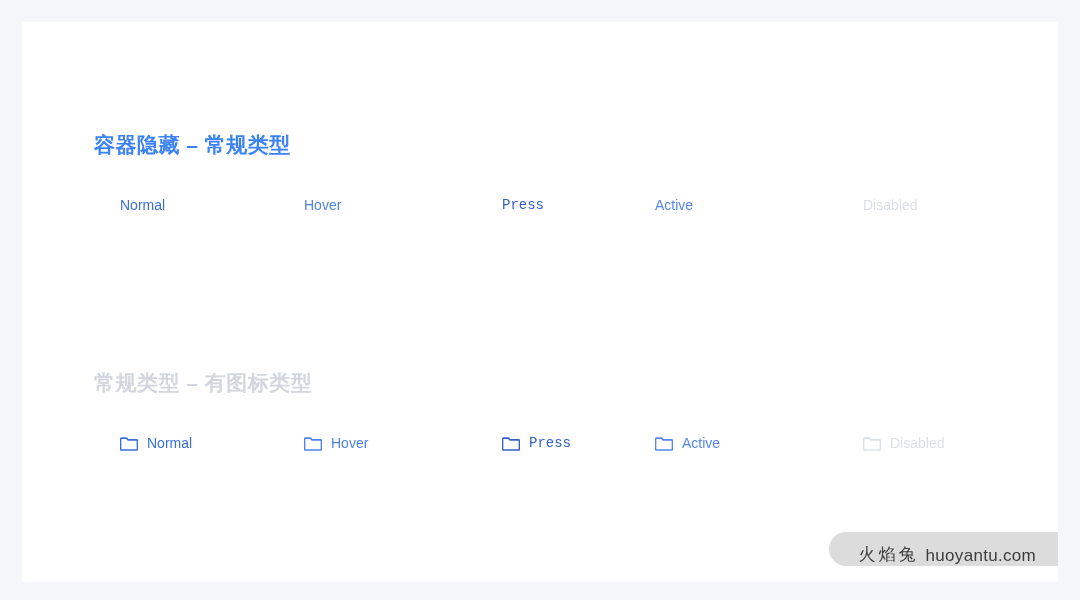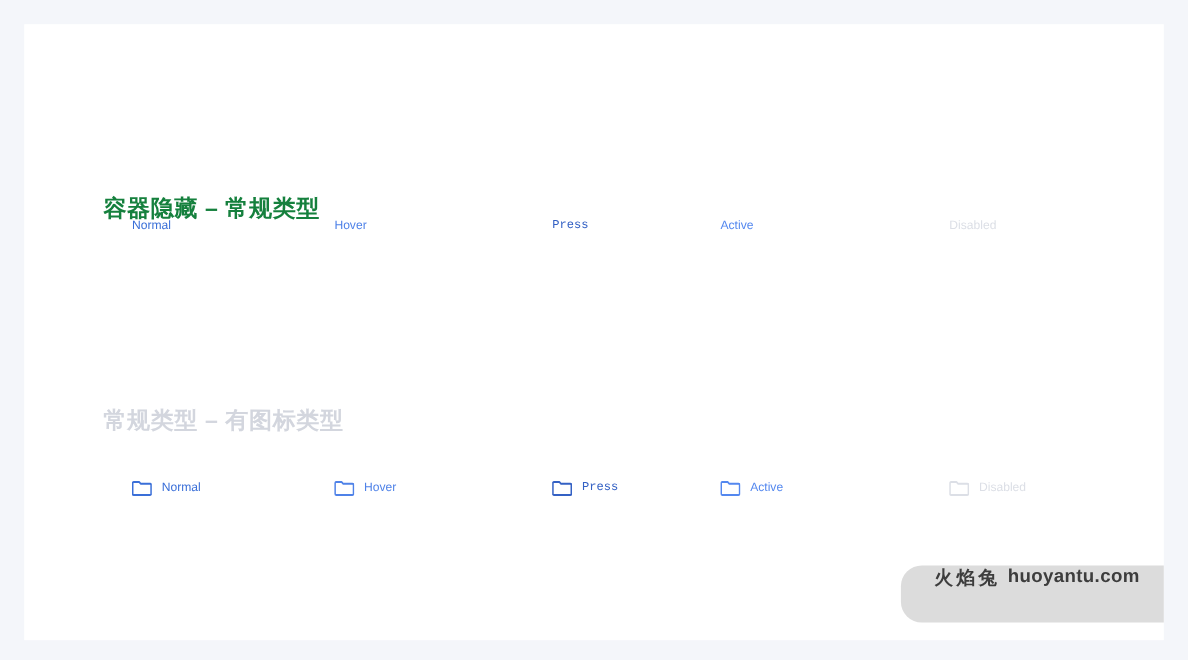--- a/index.html
+++ b/index.html
@@ -105,7 +105,7 @@
 <div class="canvas" style="background: rgb(255, 255, 255);">
 
   <div class="section section-normal">
-    <div class="section-title" style="color: #15803d; margin-top: 45px;">容器隐藏 – 常规类型</div>
+    <div class="section-title" style="color: #3b82f6;">容器隐藏 – 常规类型</div>
 
     <div class="row">
       <div class="cell cell-0" style="color: rgb(58, 111, 216);">

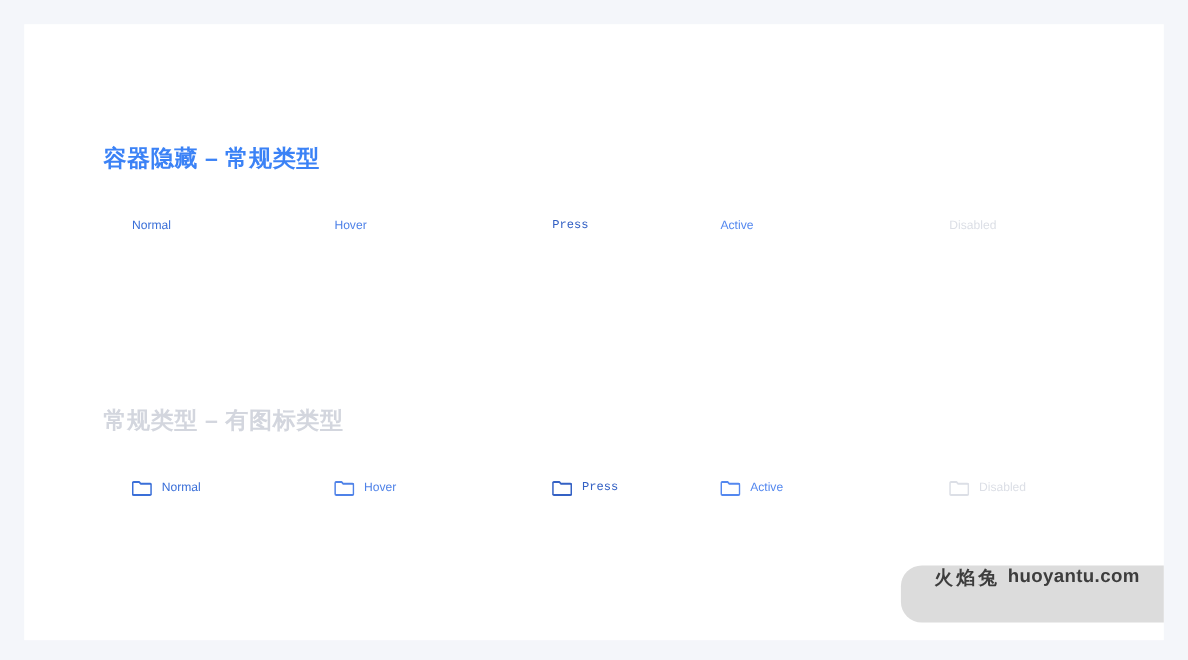--- a/index.html
+++ b/index.html
@@ -69,7 +69,7 @@
   .cell-4 { left: 769px; }
 
   .link-label {
-    font-size: 11px;
+    font-size: 14px;
     line-height: 22px;
   }
 

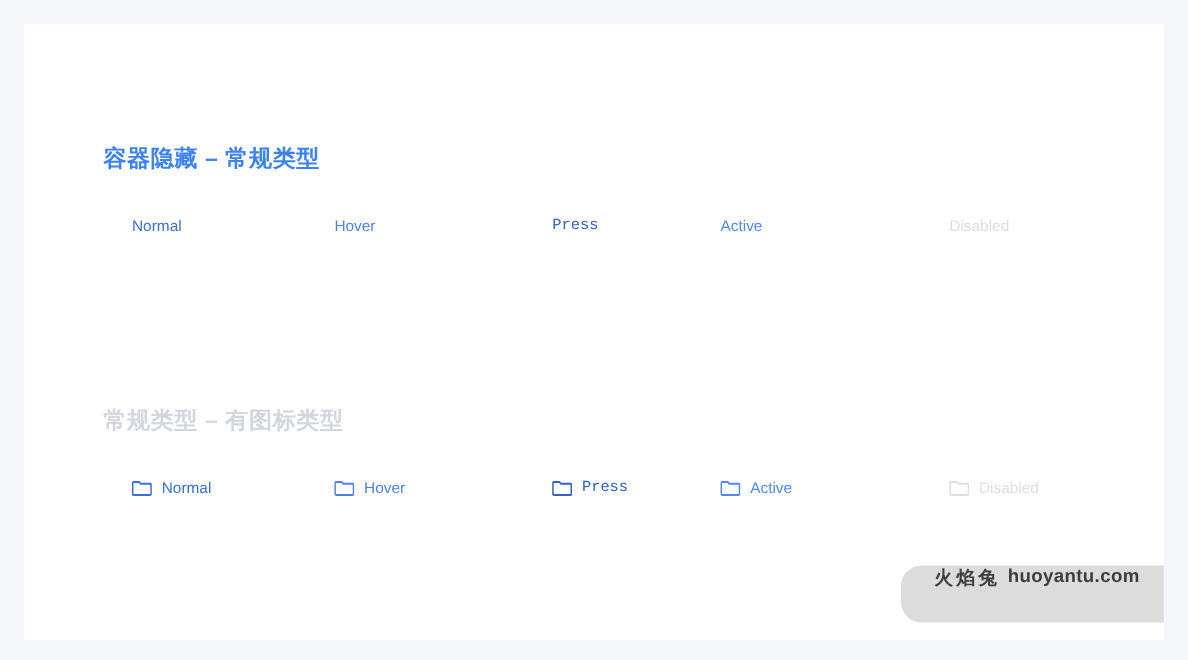--- a/index.html
+++ b/index.html
@@ -85,17 +85,16 @@
     position: absolute;
     right: 0;
     bottom: 16px;
-    height: 52px;
+    height: 34px;
     padding: 0 22px 0 30px;
     border-radius: 19px 0 0 19px;
     background: #dcdcdc;
     color: #3d3d3d;
     font-size: 17px;
     display: flex;
-    align-items: flex-start;
+    align-items: flex-end;
     gap: 7px;
     letter-spacing: 0.3px;
-    font-weight: bold;
   }
   .wm-cn { letter-spacing: 3px; }
 </style>

